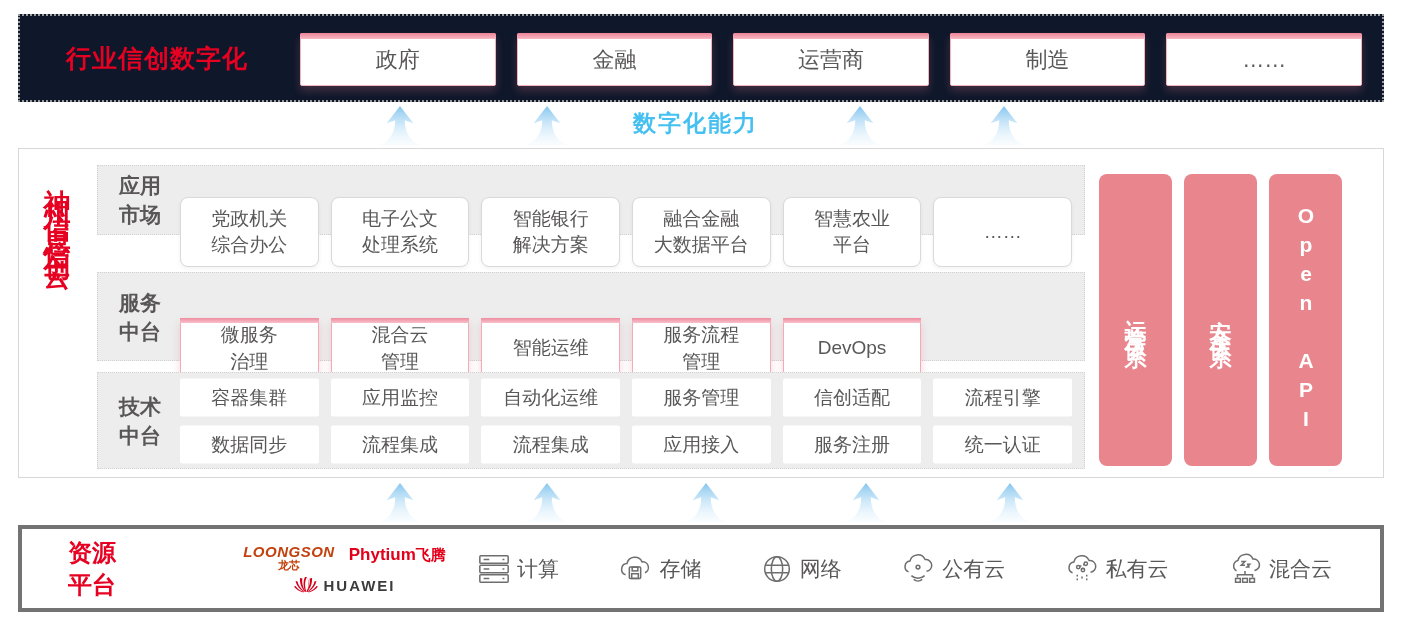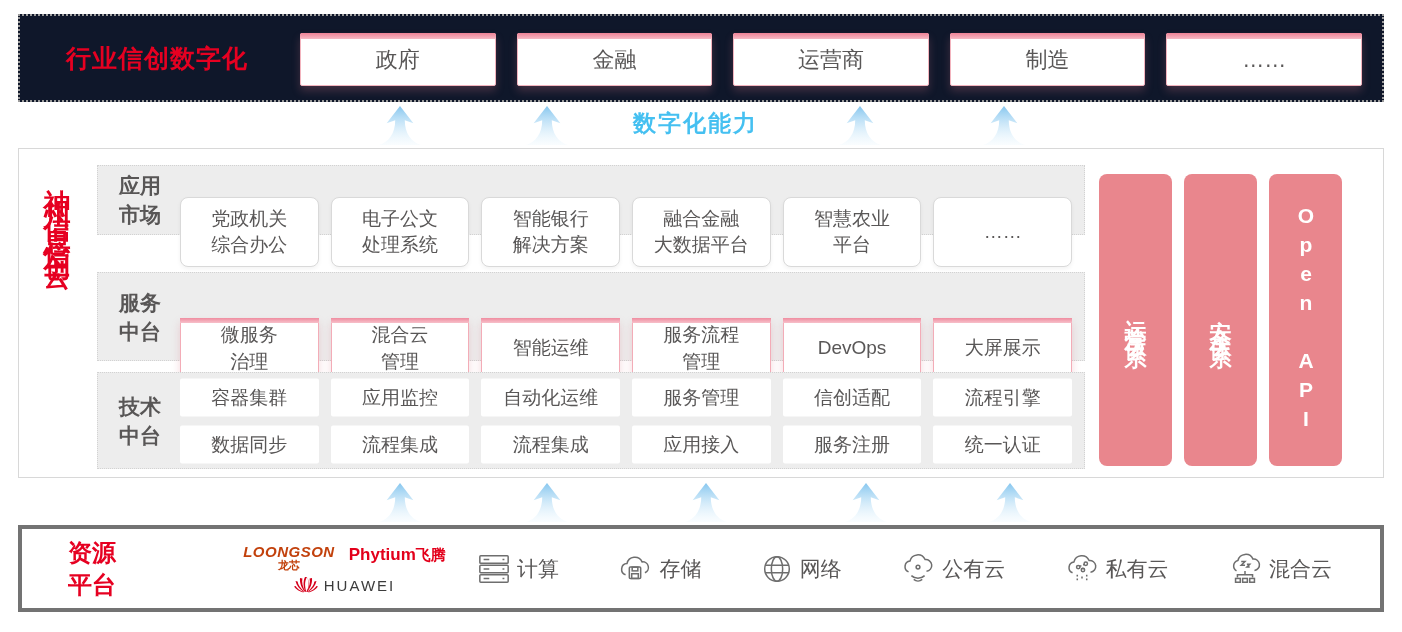--- a/index.html
+++ b/index.html
@@ -195,10 +195,6 @@
             <span>DevOps</span>
             <span></span>
           </div>
-        <div class="svc-box">
-            <span>大屏展示</span>
-            <span></span>
-          </div>
       </div>
     </div>
 

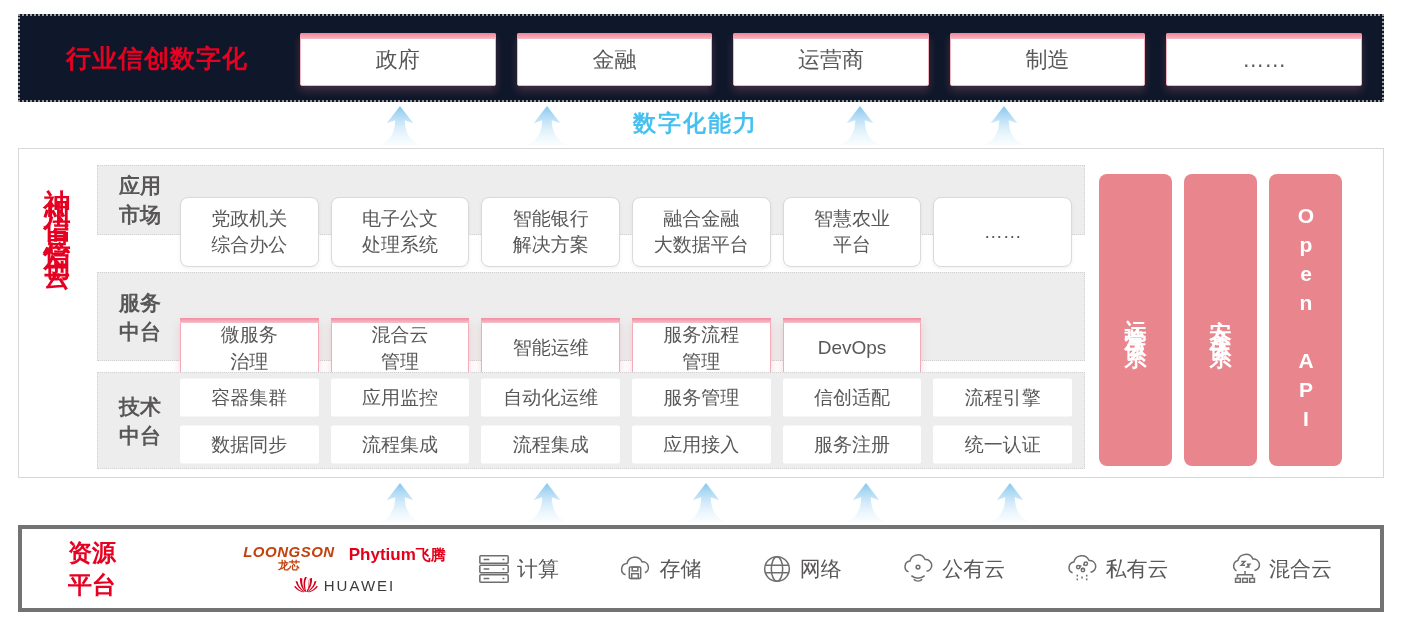--- a/index.html
+++ b/index.html
@@ -77,7 +77,7 @@
   .phytium-en { font-size:17px; }
   .phytium-cn { font-size:15px; }
   .huawei { display:flex; align-items:center; gap:6px; }
-  .huawei-name { font-size:15px; font-weight:normal; color:#3c3c3c; letter-spacing:2px; }
+  .huawei-name { font-size:15px; font-weight:bold; color:#3c3c3c; letter-spacing:2px; }
   .res-items { position:absolute; left:455px; right:48px; top:0; height:100%;
                display:flex; align-items:center; justify-content:space-between; }
   .res-item { display:flex; align-items:center; gap:6px; }

